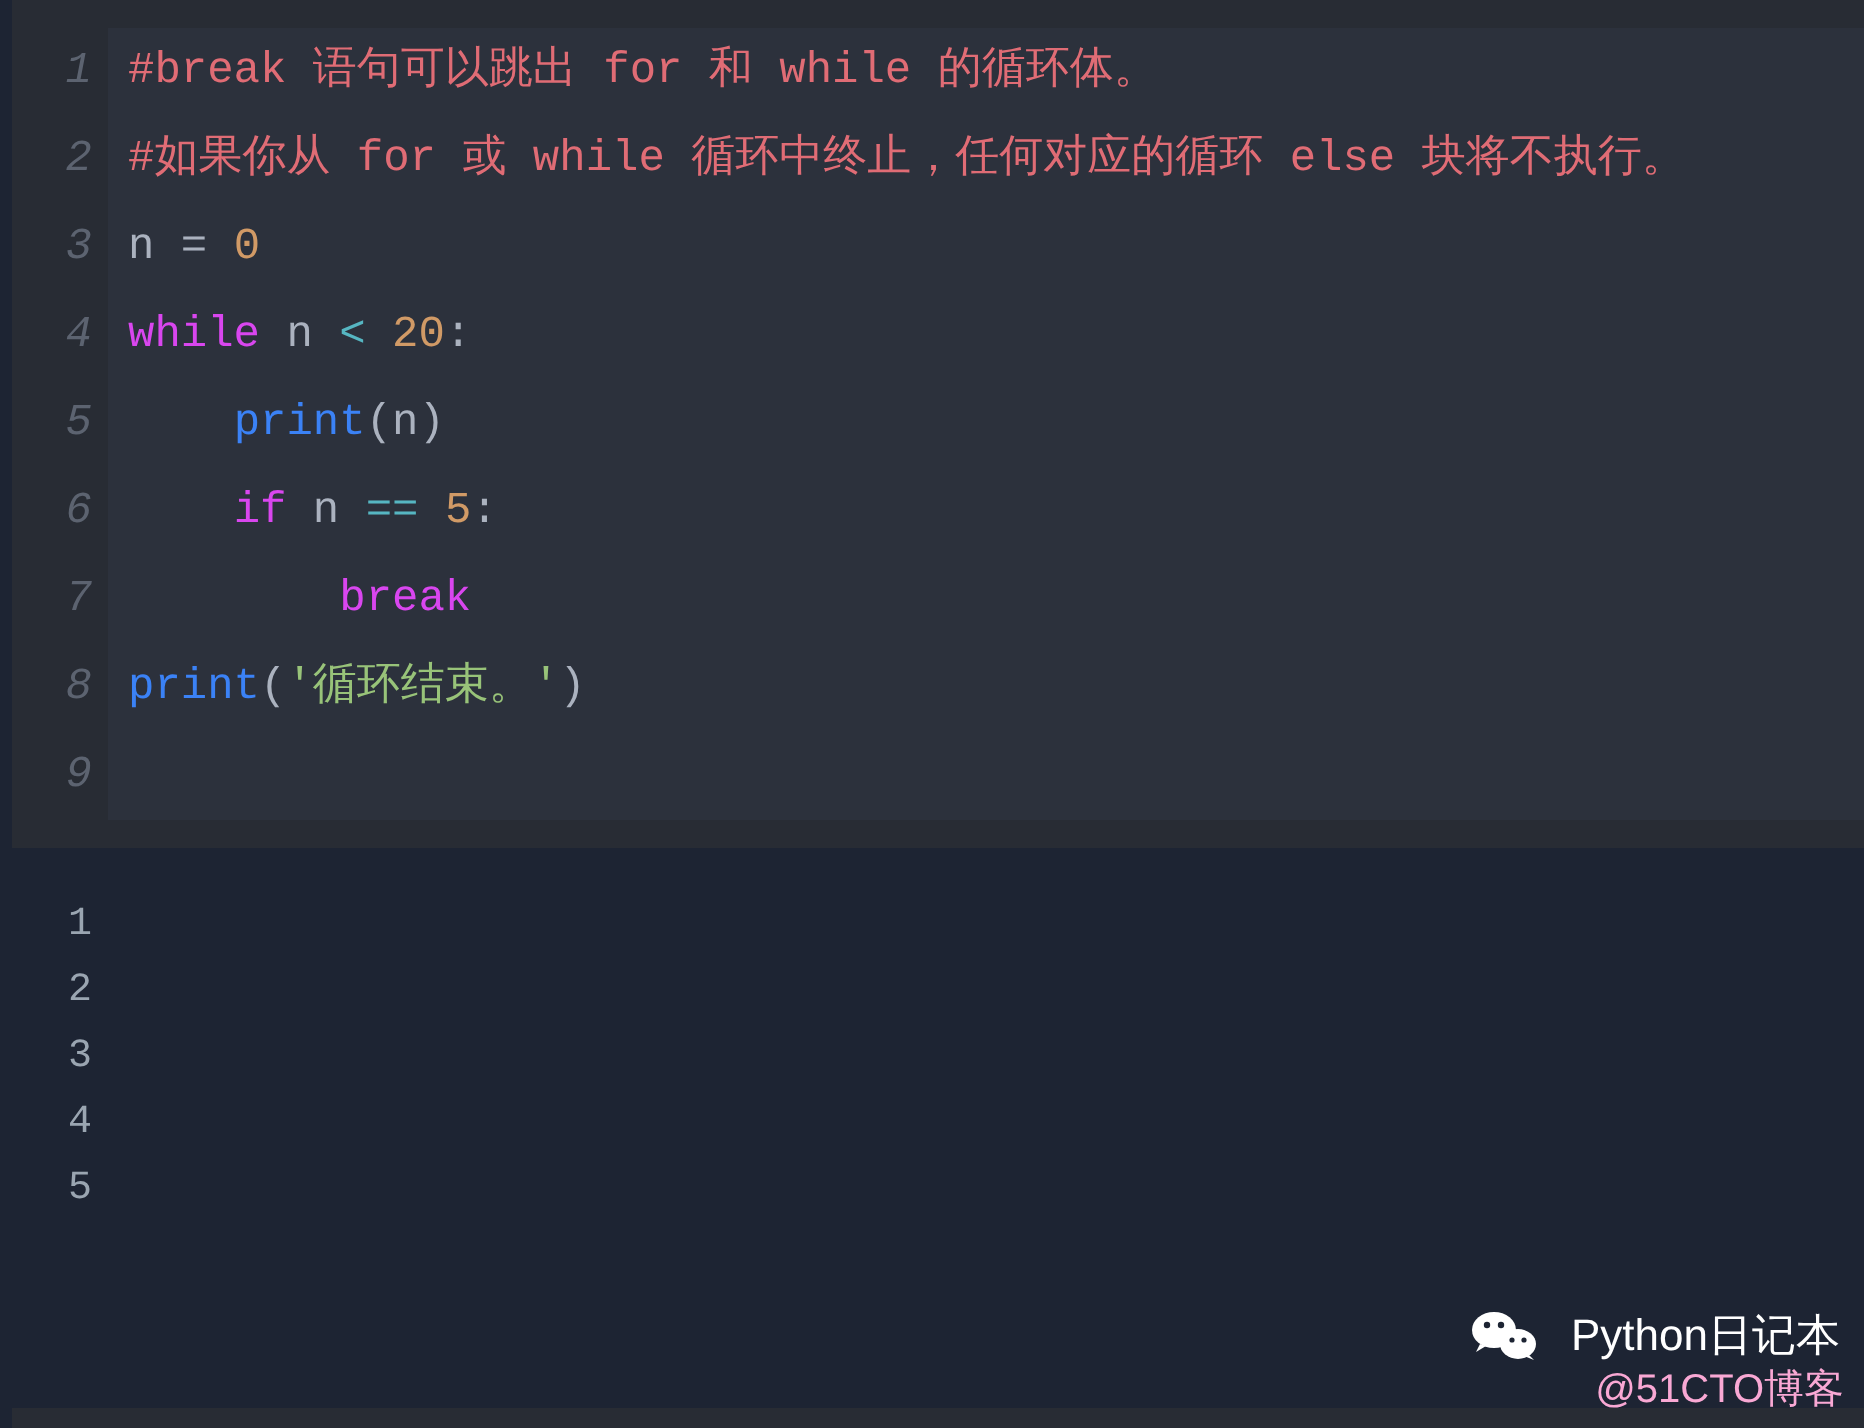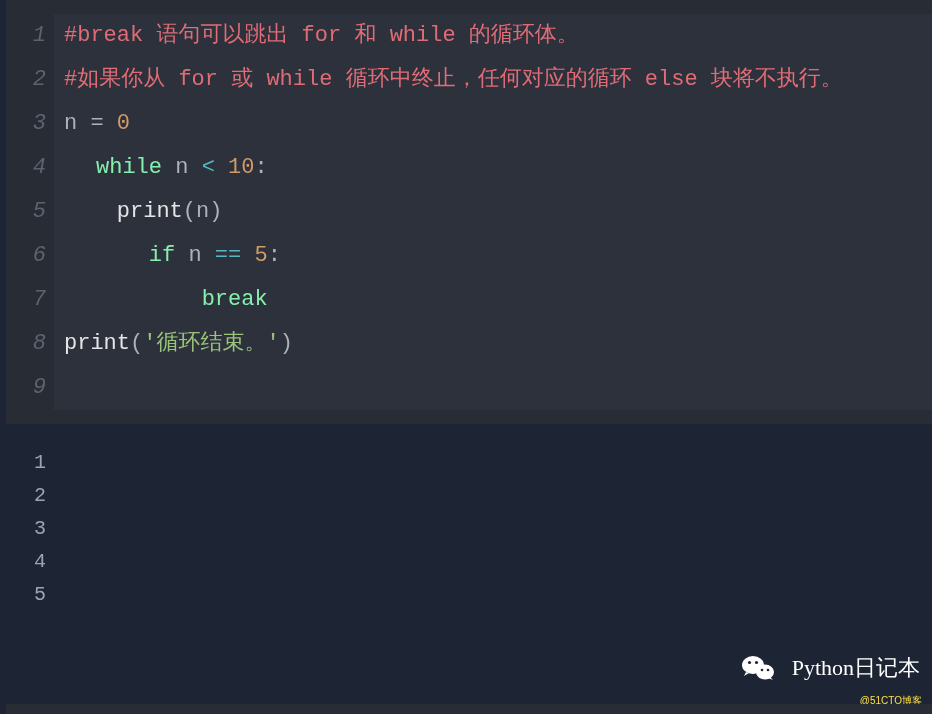--- a/index.html
+++ b/index.html
@@ -48,7 +48,7 @@
   .tok-op      { color: #abb2bf; }
   .tok-opc     { color: #56b6c2; }
   .tok-num     { color: #d19a66; }
-  .tok-kw      { color: #86efac; margin-left: 32px; }
+  .tok-kw      { color: #d946ef; }
   .tok-fn      { color: #e5e5e5; }
   .tok-punc    { color: #abb2bf; }
   .tok-str     { color: #98c379; text-align: right; }

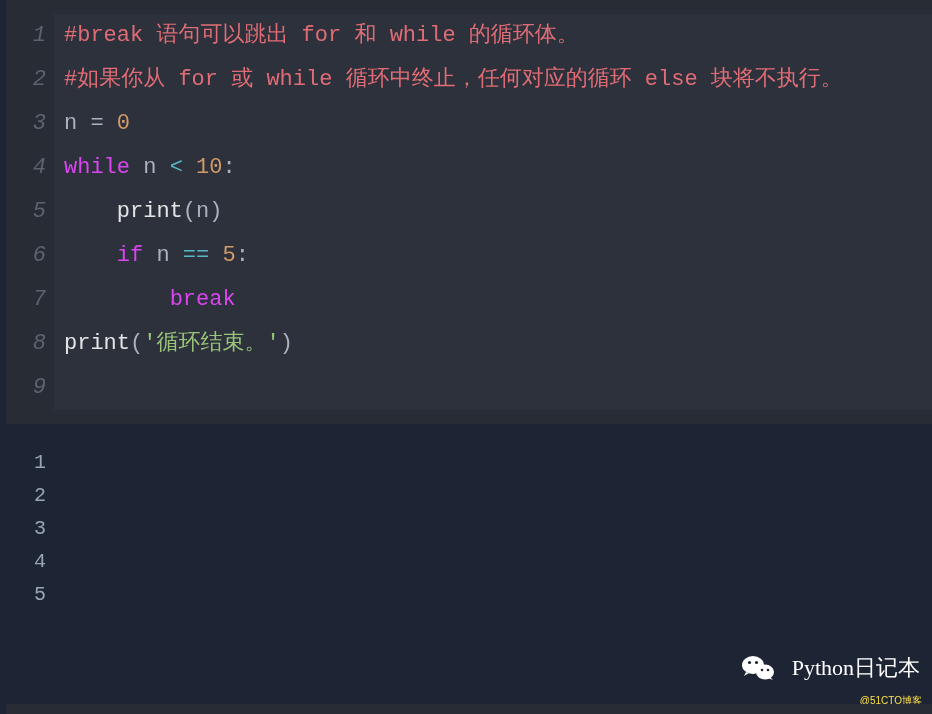--- a/index.html
+++ b/index.html
@@ -116,7 +116,7 @@
       <div class="code-line"><span class="tok-comment">#break 语句可以跳出 for 和 while 的循环体。</span></div>
       <div class="code-line"><span class="tok-comment">#如果你从 for 或 while 循环中终止，任何对应的循环 else 块将不执行。</span></div>
       <div class="code-line"><span class="tok-ident">n </span><span class="tok-op">=</span><span class="tok-ident"> </span><span class="tok-num">0</span></div>
-      <div class="code-line"><span class="tok-kw">while</span><span class="tok-ident"> n </span><span class="tok-opc">&lt;</span><span class="tok-ident"> </span><span class="tok-num">10</span><span class="tok-punc">:</span></div>
+      <div class="code-line"><span class="tok-kw">while</span><span class="tok-ident"> n </span><span class="tok-opc">&lt;</span><span class="tok-ident"> </span><span class="tok-num">20</span><span class="tok-punc">:</span></div>
       <div class="code-line"><span class="tok-ident">    </span><span class="tok-fn">print</span><span class="tok-punc">(</span><span class="tok-ident">n</span><span class="tok-punc">)</span></div>
       <div class="code-line"><span class="tok-ident">    </span><span class="tok-kw">if</span><span class="tok-ident"> n </span><span class="tok-opc">==</span><span class="tok-ident"> </span><span class="tok-num">5</span><span class="tok-punc">:</span></div>
       <div class="code-line"><span class="tok-ident">        </span><span class="tok-kw">break</span></div>

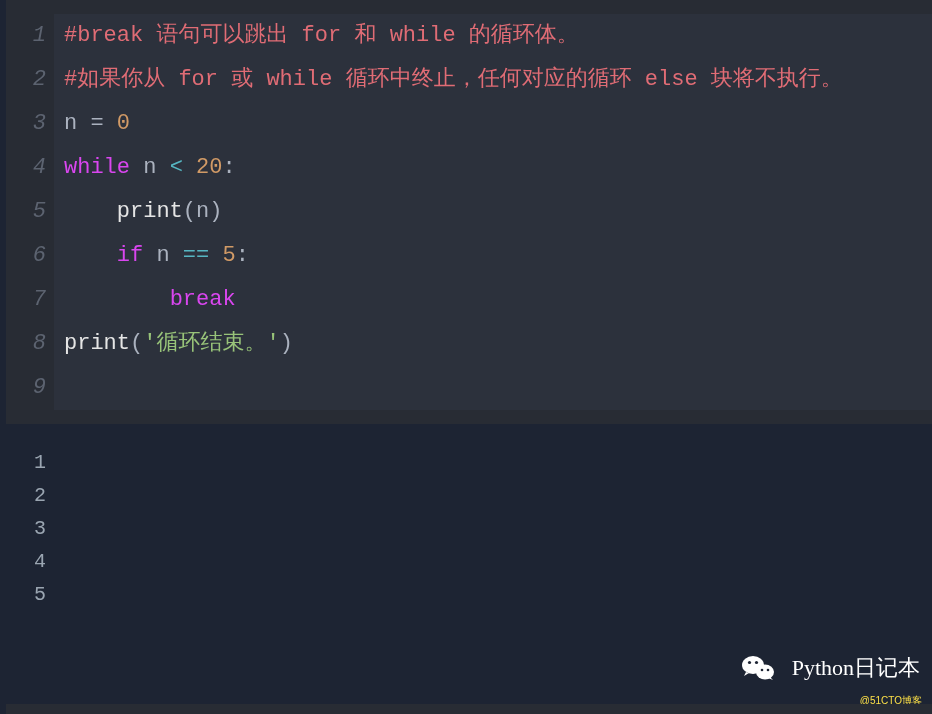--- a/index.html
+++ b/index.html
@@ -49,7 +49,7 @@
   .tok-opc     { color: #56b6c2; }
   .tok-num     { color: #d19a66; }
   .tok-kw      { color: #d946ef; }
-  .tok-fn      { color: #e5e5e5; }
+  .tok-fn      { color: #3b82f6; }
   .tok-punc    { color: #abb2bf; }
   .tok-str     { color: #98c379; text-align: right; }
 

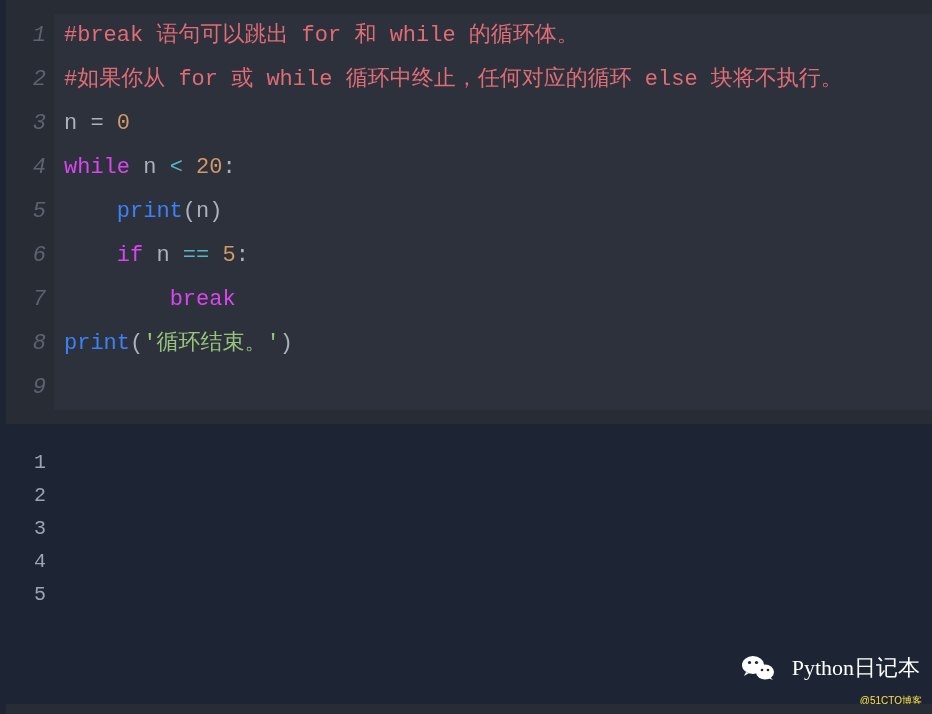--- a/index.html
+++ b/index.html
@@ -71,7 +71,7 @@
     align-items: center;
     gap: 16px;
     color: #ffffff;
-    font-family: Liberation Serif, serif;
+    font-family: Liberation Sans, sans-serif;
     font-size: 22px;
     font-style: normal;
   }

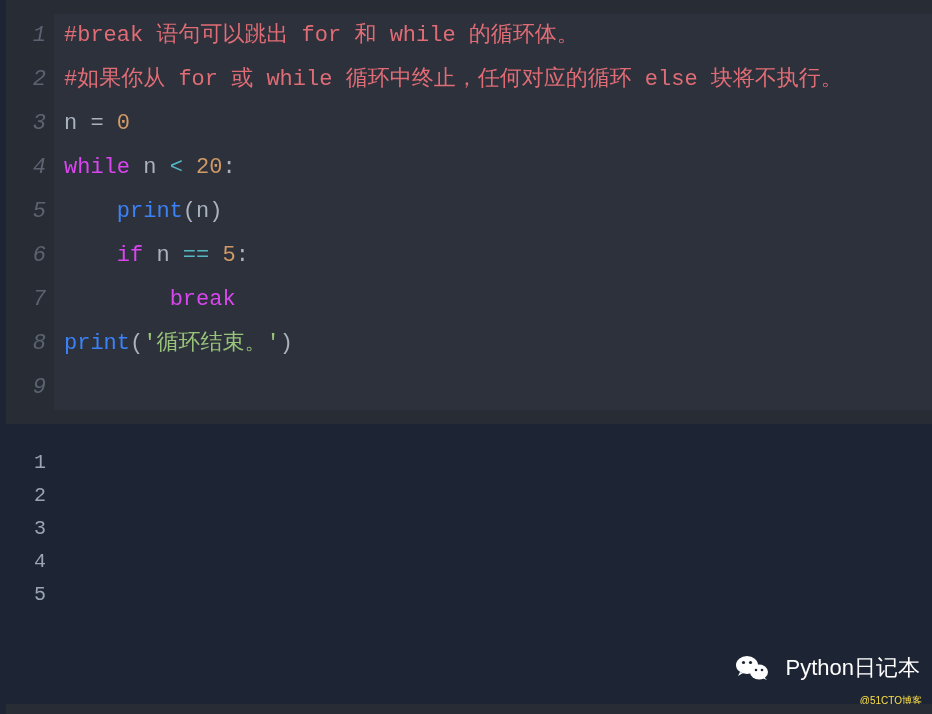--- a/index.html
+++ b/index.html
@@ -84,8 +84,8 @@
     bottom: 6px;
     right: 10px;
     font-family: "Microsoft YaHei", Arial, sans-serif;
-    font-size: 10px;
-    color: #fde047;
+    font-size: 20px;
+    color: #f9a8d4;
     font-style: normal;
   }
   .bottom-divider {

